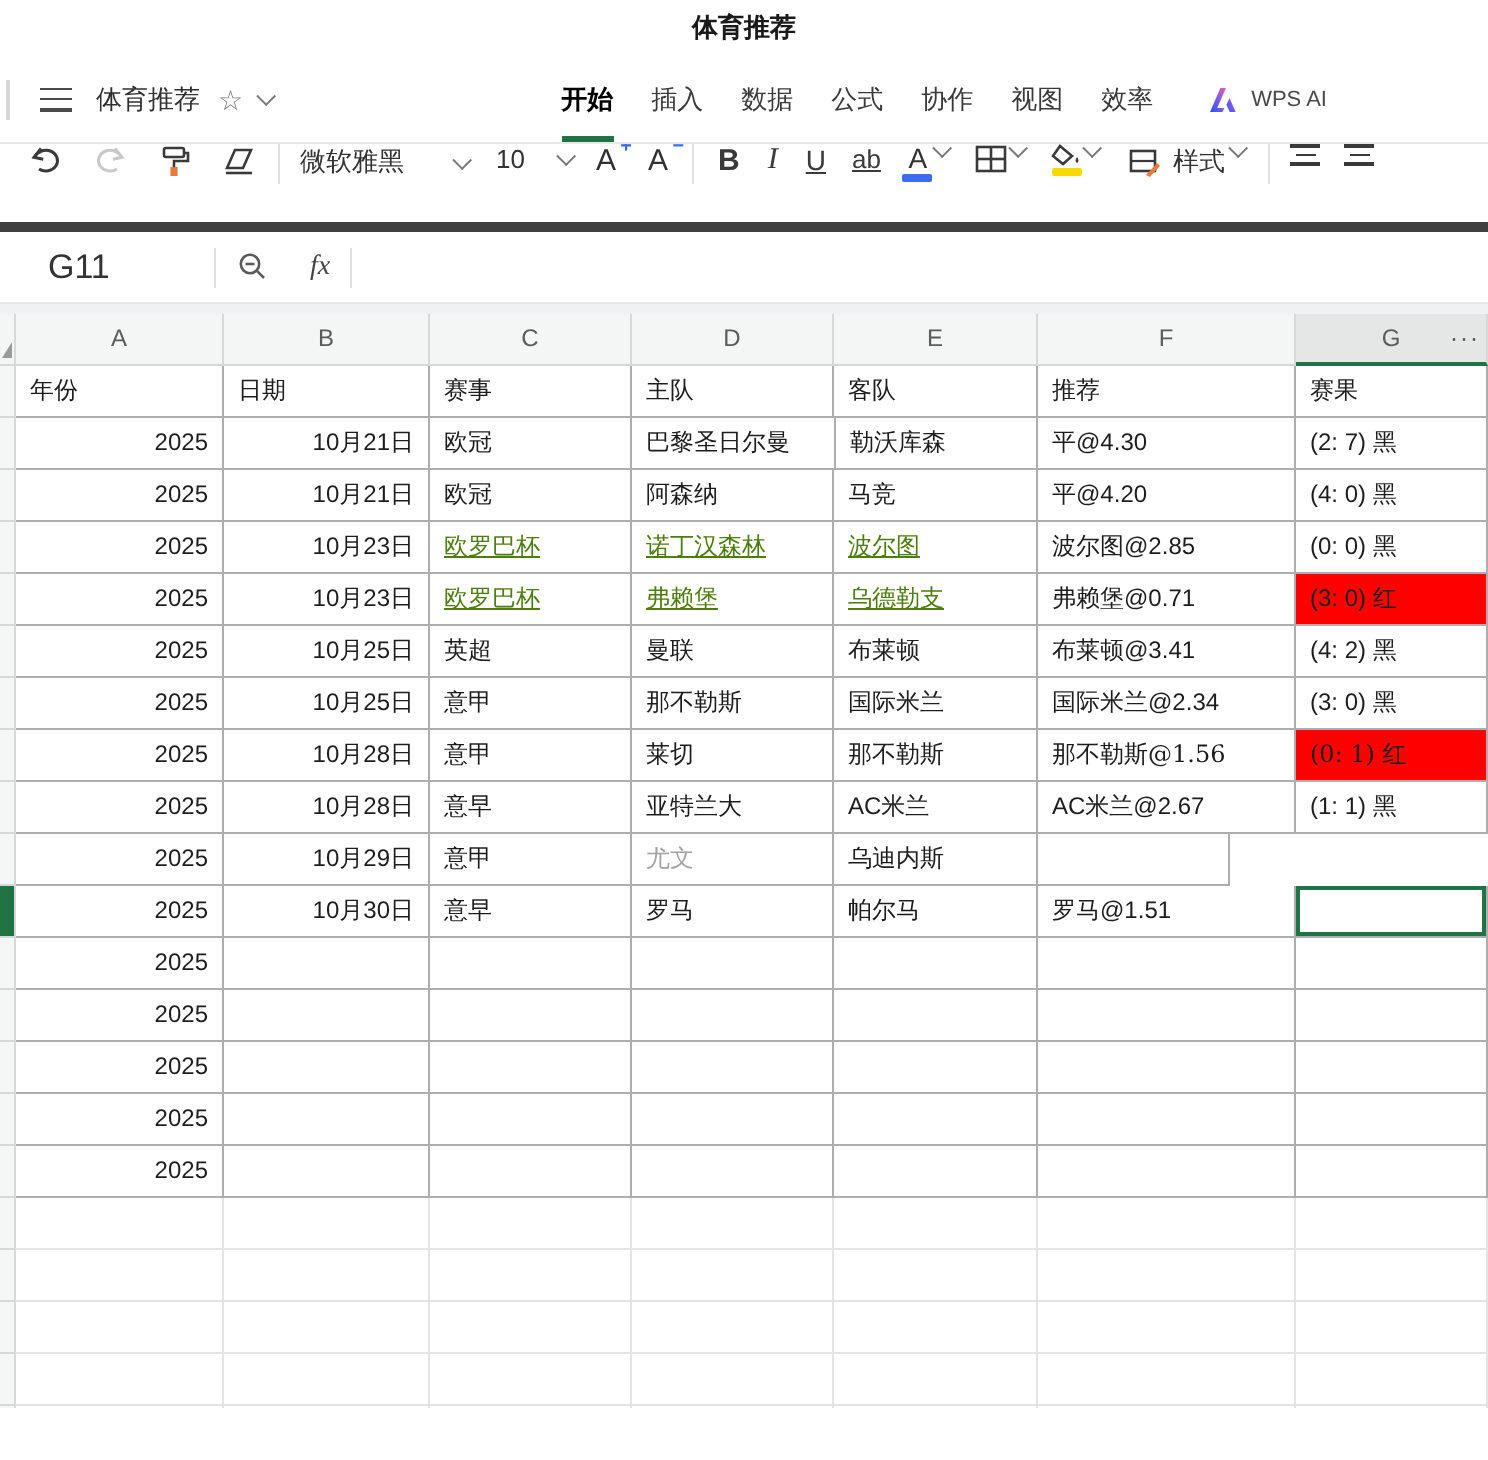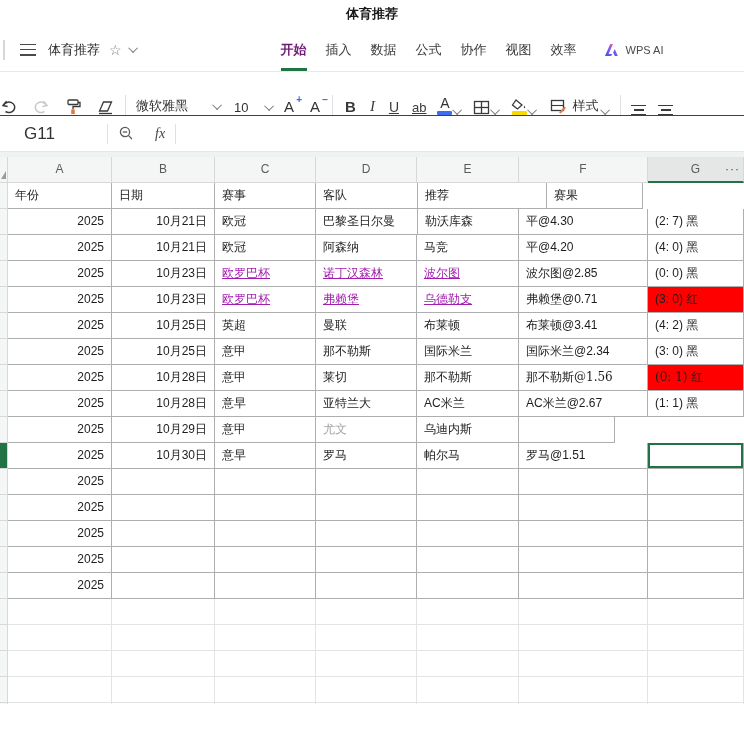--- a/index.html
+++ b/index.html
@@ -23,7 +23,7 @@
   .tabs { display:flex; margin-left:143px; gap:19px; }
   .tab { display:flex; align-items:center; font-size:13px; color:#3a3a3a;
     border-bottom:3px solid transparent; padding-top:3px; cursor:pointer; white-space:nowrap;}
-  .tab.active { color:#701a75; font-weight:700; border-bottom-color:#217346; }
+  .tab.active { color:#000000; font-weight:700; border-bottom-color:#217346; }
   .wpsai { display:flex; align-items:center; margin-left:27px; gap:6px; }
   .wpsai-label { font-size:11px; color:#4a4a4a; }
 

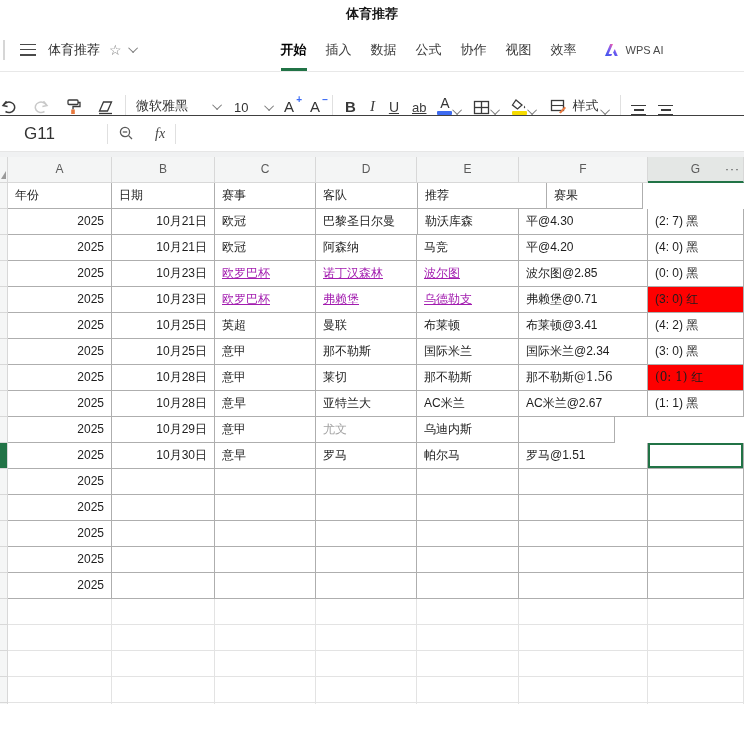--- a/index.html
+++ b/index.html
@@ -28,8 +28,8 @@
   .wpsai-label { font-size:11px; color:#4a4a4a; }
 
   
-  .toolbar { height:44px; display:flex; align-items:flex-end; 
-    border-bottom:1px solid #404040; overflow:hidden; white-space:nowrap; }
+  .toolbar { height:44px; display:flex; align-items:flex-start; padding-left:14px;
+    border-bottom:5px solid #404040; overflow:hidden; white-space:nowrap; }
   .tbtn { display:flex; align-items:center; justify-content:center; color:#3a3a3a; cursor:pointer; flex:none;}
   .vdiv { width:1px; height:20px; background:#e0e0e0; flex:none; }
   .fontbox { width:86px; display:flex; align-items:center; justify-content:space-between;

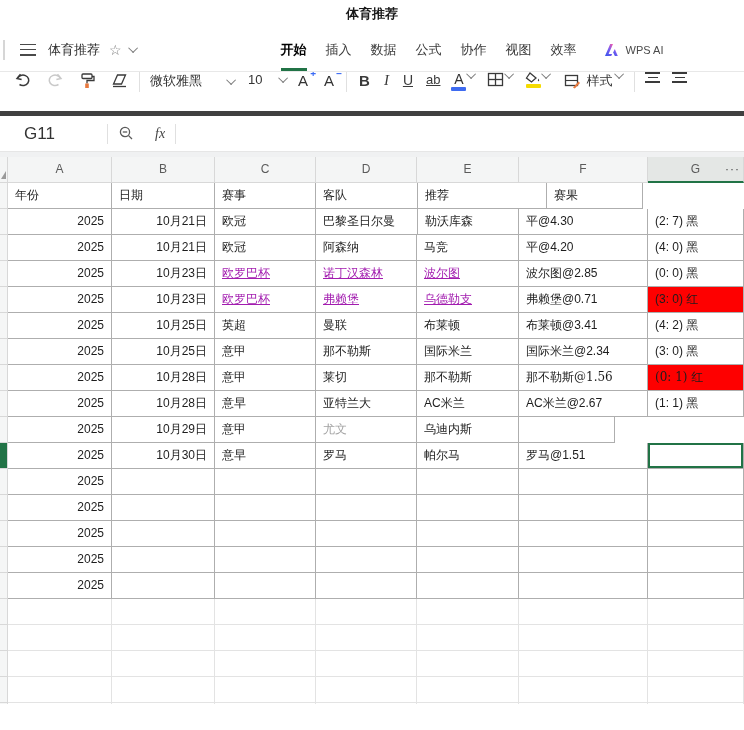--- a/index.html
+++ b/index.html
@@ -258,6 +258,7 @@
         <div class="cell" style="width: 104px;">年份</div>
         <div class="cell" style="width: 103px;">日期</div>
         <div class="cell" style="width: 101px;">赛事</div>
+        <div class="cell" style="width: 101px;">主队</div>
         <div class="cell" style="width: 102px;">客队</div>
         <div class="cell" style="width: 129px;">推荐</div>
         <div class="cell" style="width: 96px;">赛果</div>

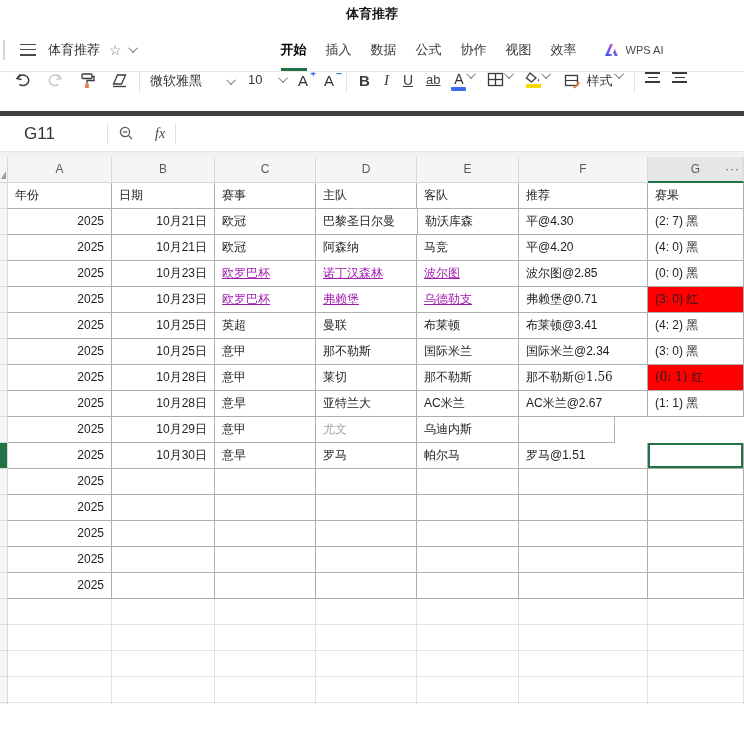--- a/index.html
+++ b/index.html
@@ -78,7 +78,7 @@
     border-right:1px solid #aeaeae; border-bottom:1px solid #aeaeae;
     white-space:nowrap; overflow:hidden; flex:none; cursor:cell; }
   .cell.ra { text-align:right; }
-  .cell.link { color:#a21caf; text-decoration:underline; }
+  .cell.link { color:#4d7c0f; text-decoration:underline; }
   .cell.red { background:#fe0000; }
   .cell.gray { color:#a3a3a3; }
   .cell.alt { font-family:"DejaVu Serif","Liberation Serif",serif; }

